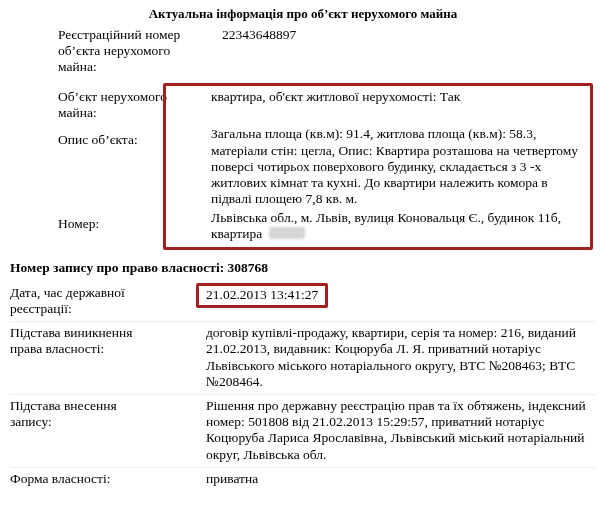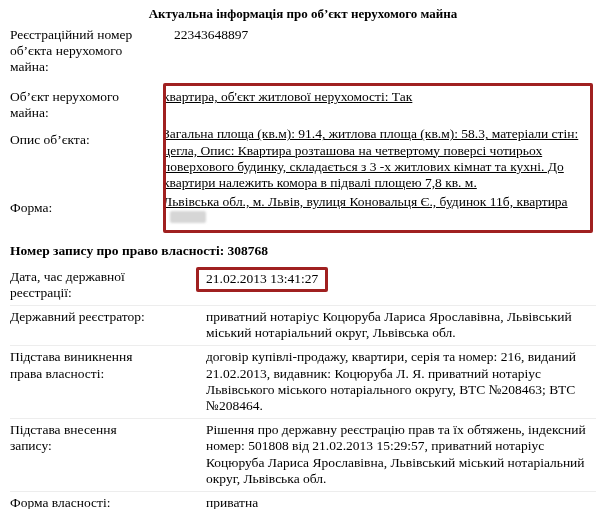--- a/index.html
+++ b/index.html
@@ -34,6 +34,7 @@
     display: grid;
     grid-template-columns: 153px 1fr;
     align-items: start;
+    margin-left: 48px;
   }
   .label {
     padding-right: 8px;

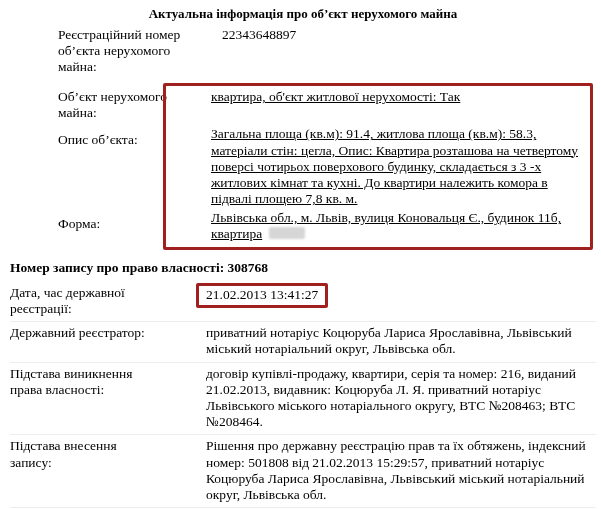--- a/index.html
+++ b/index.html
@@ -63,7 +63,6 @@
   }
   .boxed-block .pvalue {
     padding-right: 10px;
-    text-decoration: underline;
   }
   .prow-object .pvalue { padding-top: 6px; padding-bottom: 21px; }
   .prow-desc   .pvalue { padding-bottom: 3px; }

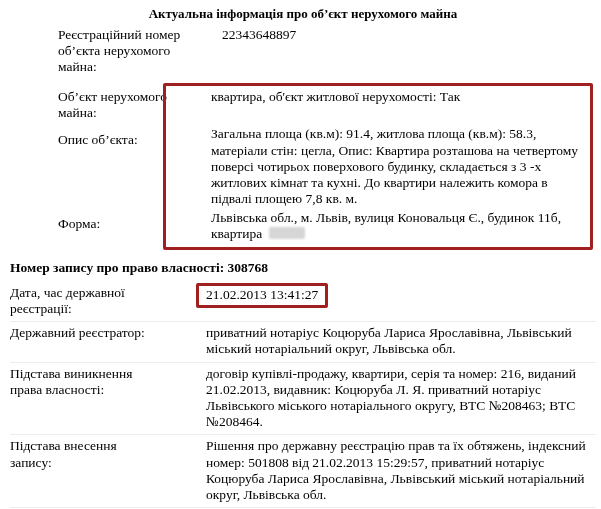--- a/index.html
+++ b/index.html
@@ -139,7 +139,7 @@
     </div>
 
     <div class="row prow-addr">
-      <div class="label">Форма:</div>
+      <div class="label">Номер:</div>
       <div class="pvalue">
         <span>Львівська обл., м. Львів, вулиця Коновальця Є., будинок 11б, квартира</span><span class="redact"></span>
       </div>

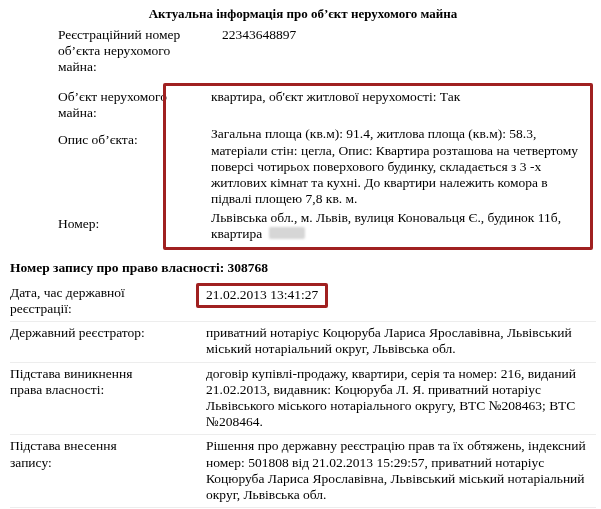--- a/index.html
+++ b/index.html
@@ -158,10 +158,6 @@
       </div>
     </div>
 
-    <div class="orow">
-      <div class="label">Державний реєстратор:</div>
-      <div class="ovalue">приватний нотаріус Коцюруба Лариса Ярославівна, Львівський міський нотаріальний округ, Львівська обл.</div>
-    </div>
 
     <div class="orow">
       <div class="label">Підстава виникнення права власності:</div>

